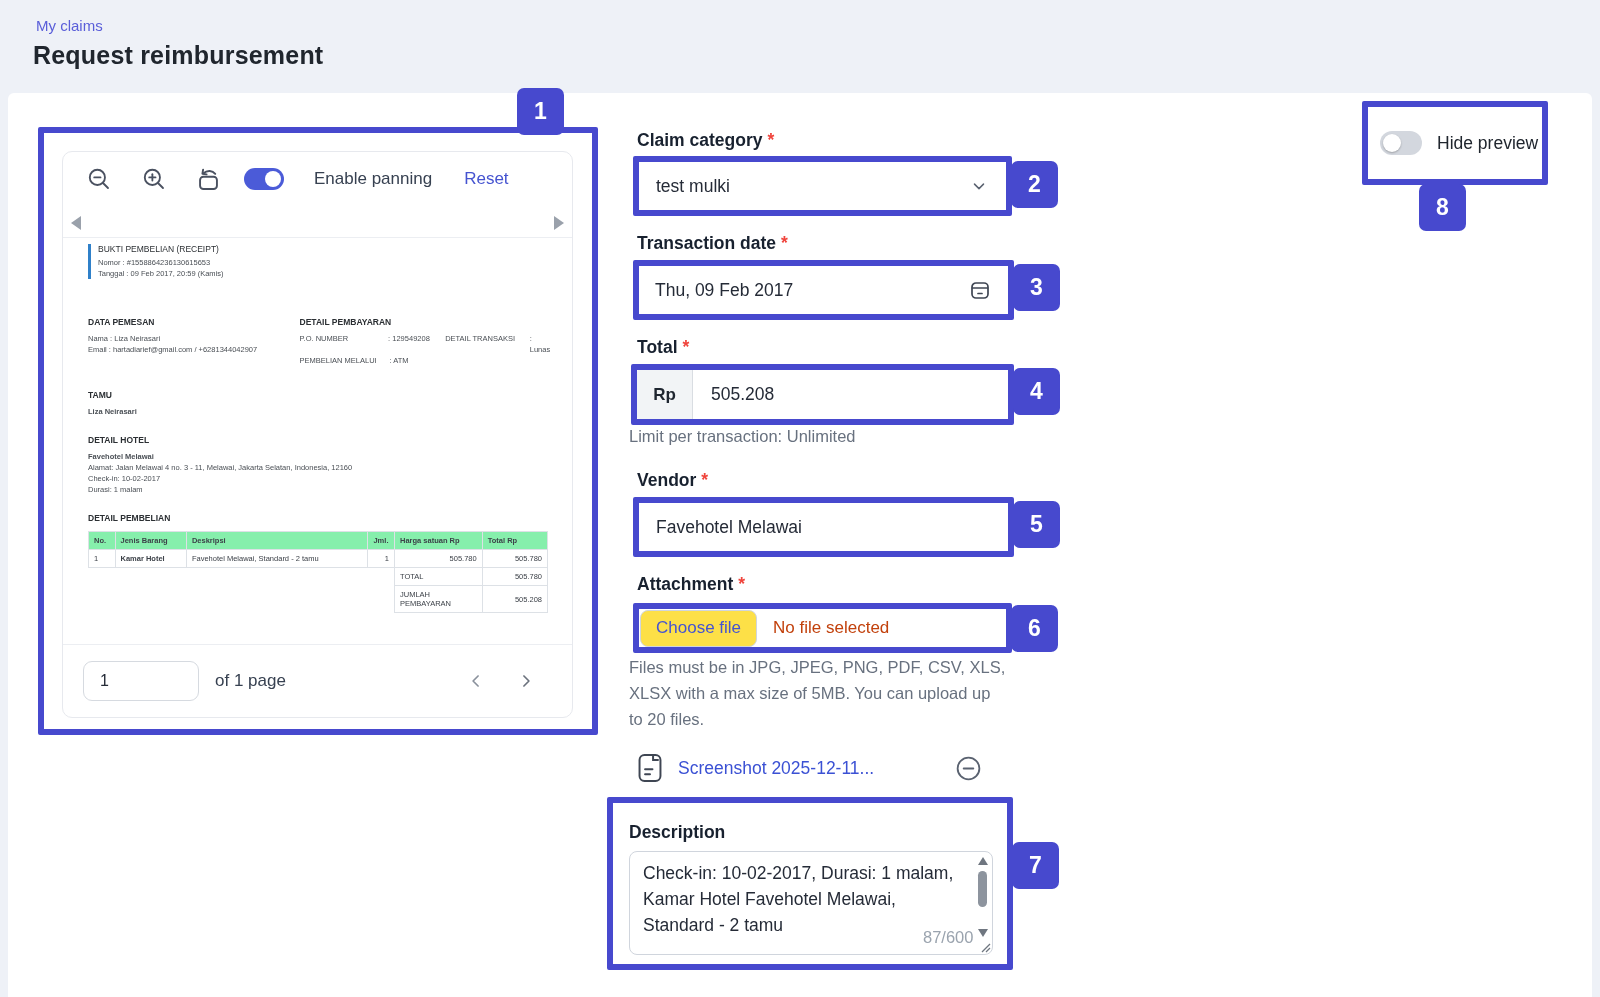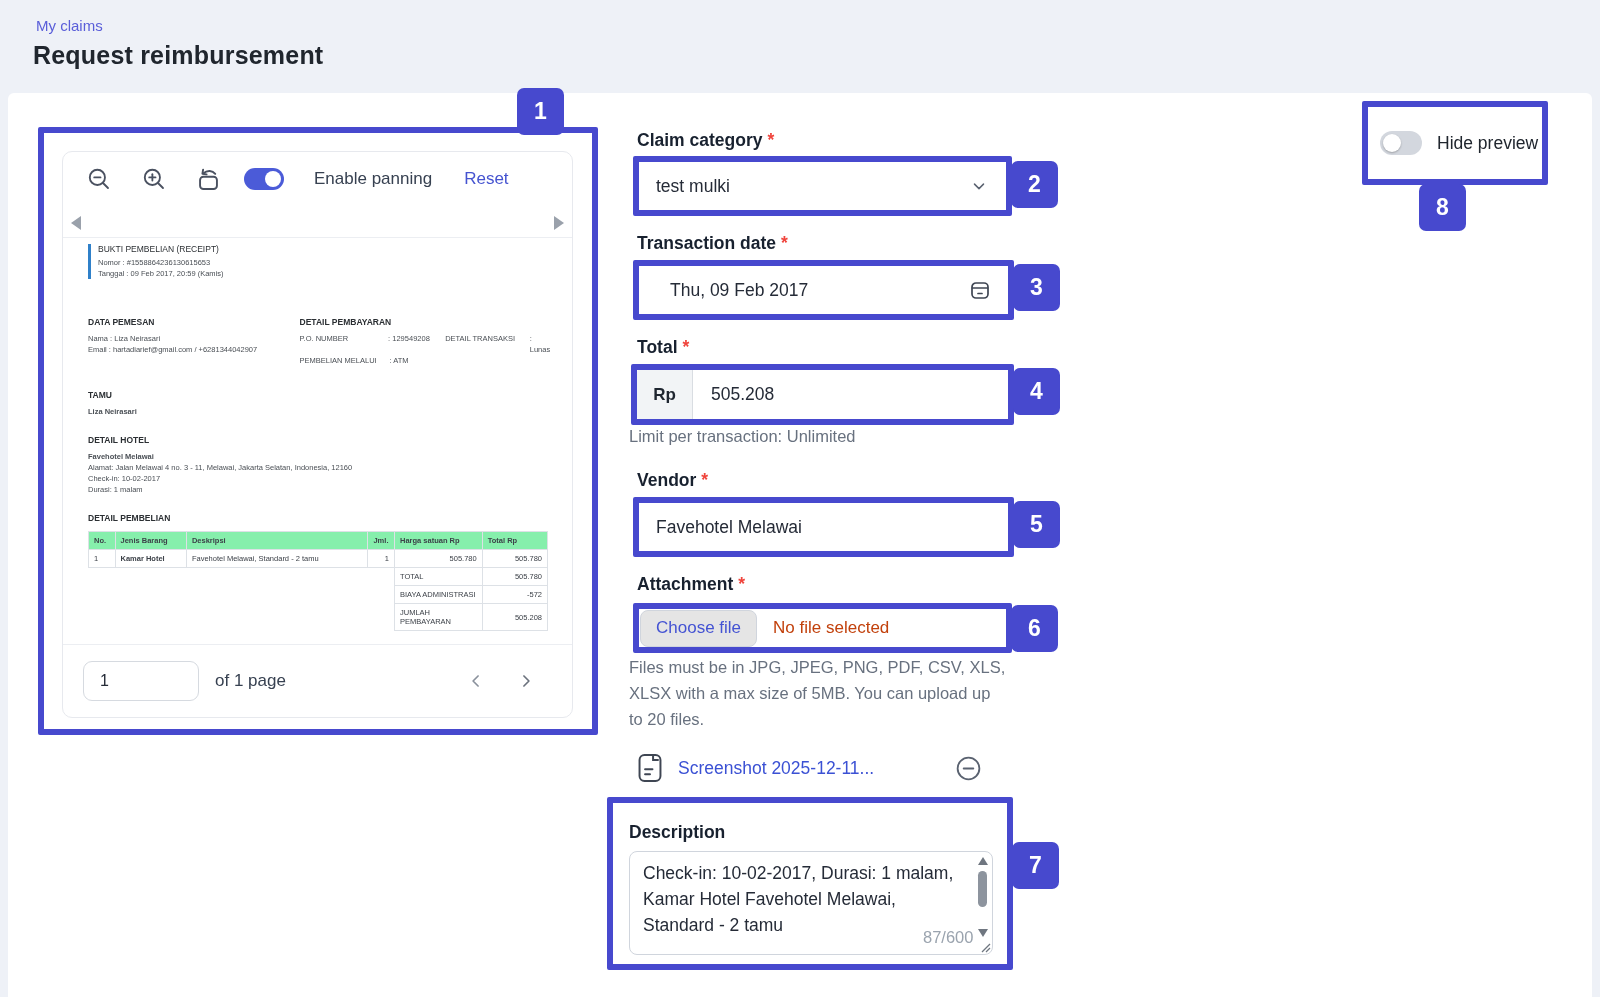--- a/index.html
+++ b/index.html
@@ -259,7 +259,7 @@
 </div>
 <div class="abs anno" style="left:633px; top:260px; width:381px; height:60px;"></div>
 <div class="abs" style="left:639px; top:266px; width:369px; height:48px;">
-  <div class="input-inner" style="padding-left:31px;">
+  <div class="input-inner" style="padding-left:16px;">
     <span>Thu, 09 Feb 2017</span>
     <span class="cal-icon">
       <svg width="24" height="24" viewBox="0 0 24 24" fill="none" stroke="#3f4653" stroke-width="1.7" stroke-linecap="round">

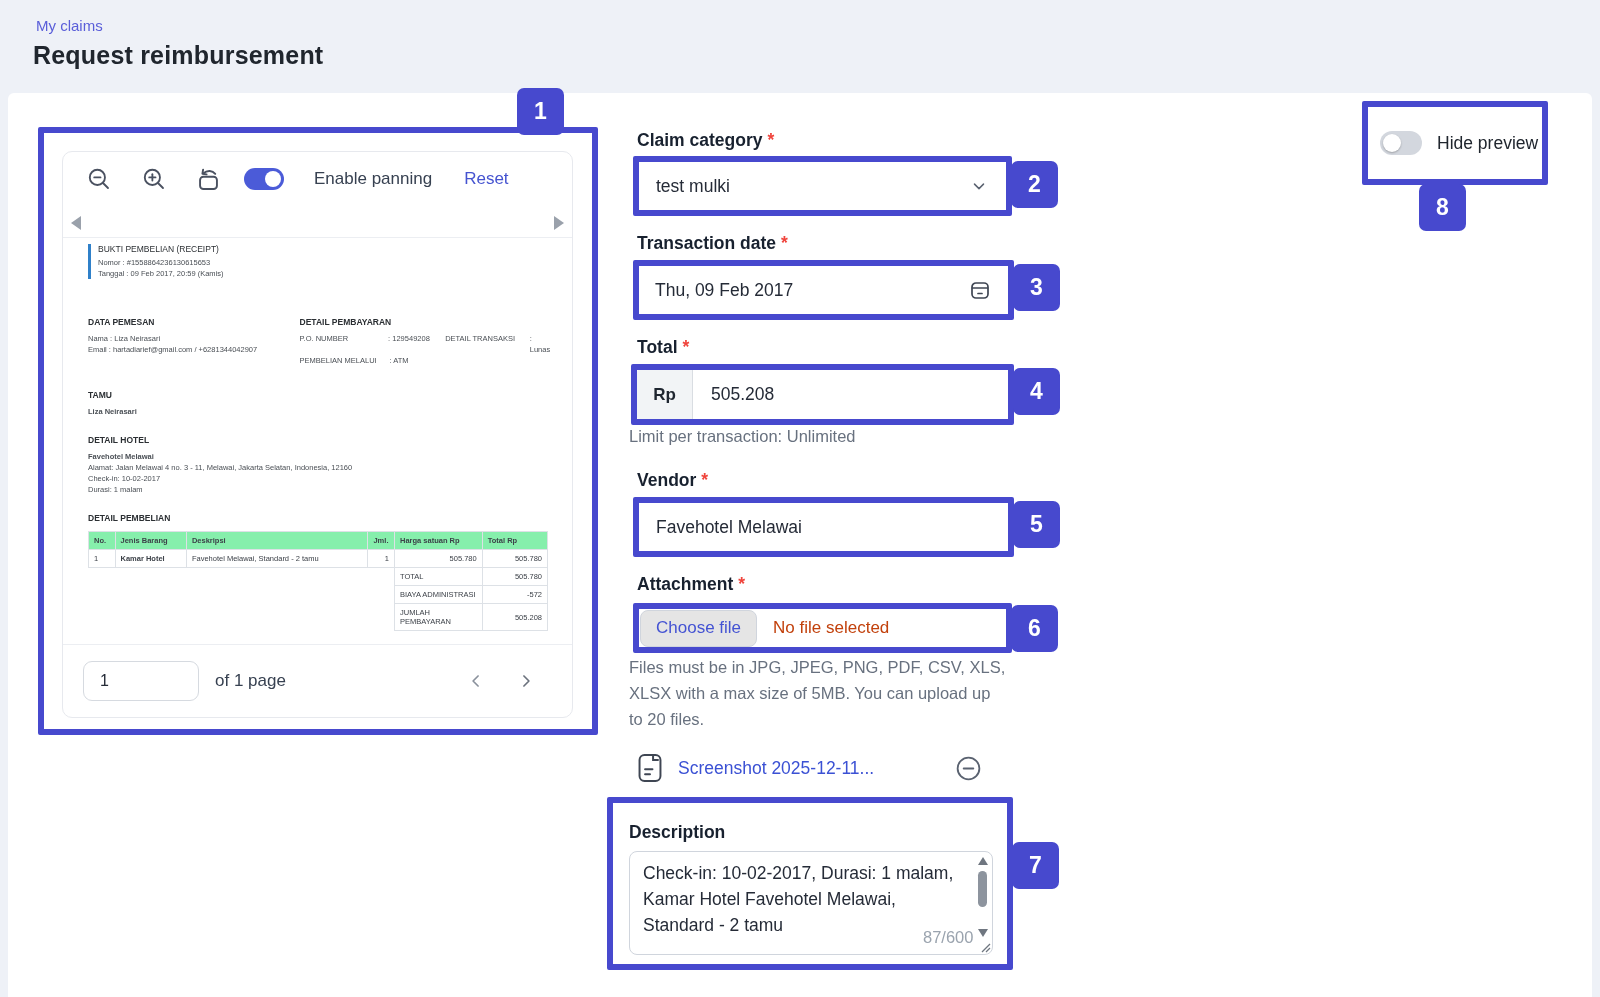--- a/index.html
+++ b/index.html
@@ -206,11 +206,6 @@
           </tr>
           <tr>
             <td class="nob" colspan="4"></td>
-            <td>BIAYA  ADMINISTRASI</td>
-            <td class="num">-572</td>
-          </tr>
-          <tr>
-            <td class="nob" colspan="4"></td>
             <td>JUMLAH  PEMBAYARAN</td>
             <td class="num">505.208</td>
           </tr>

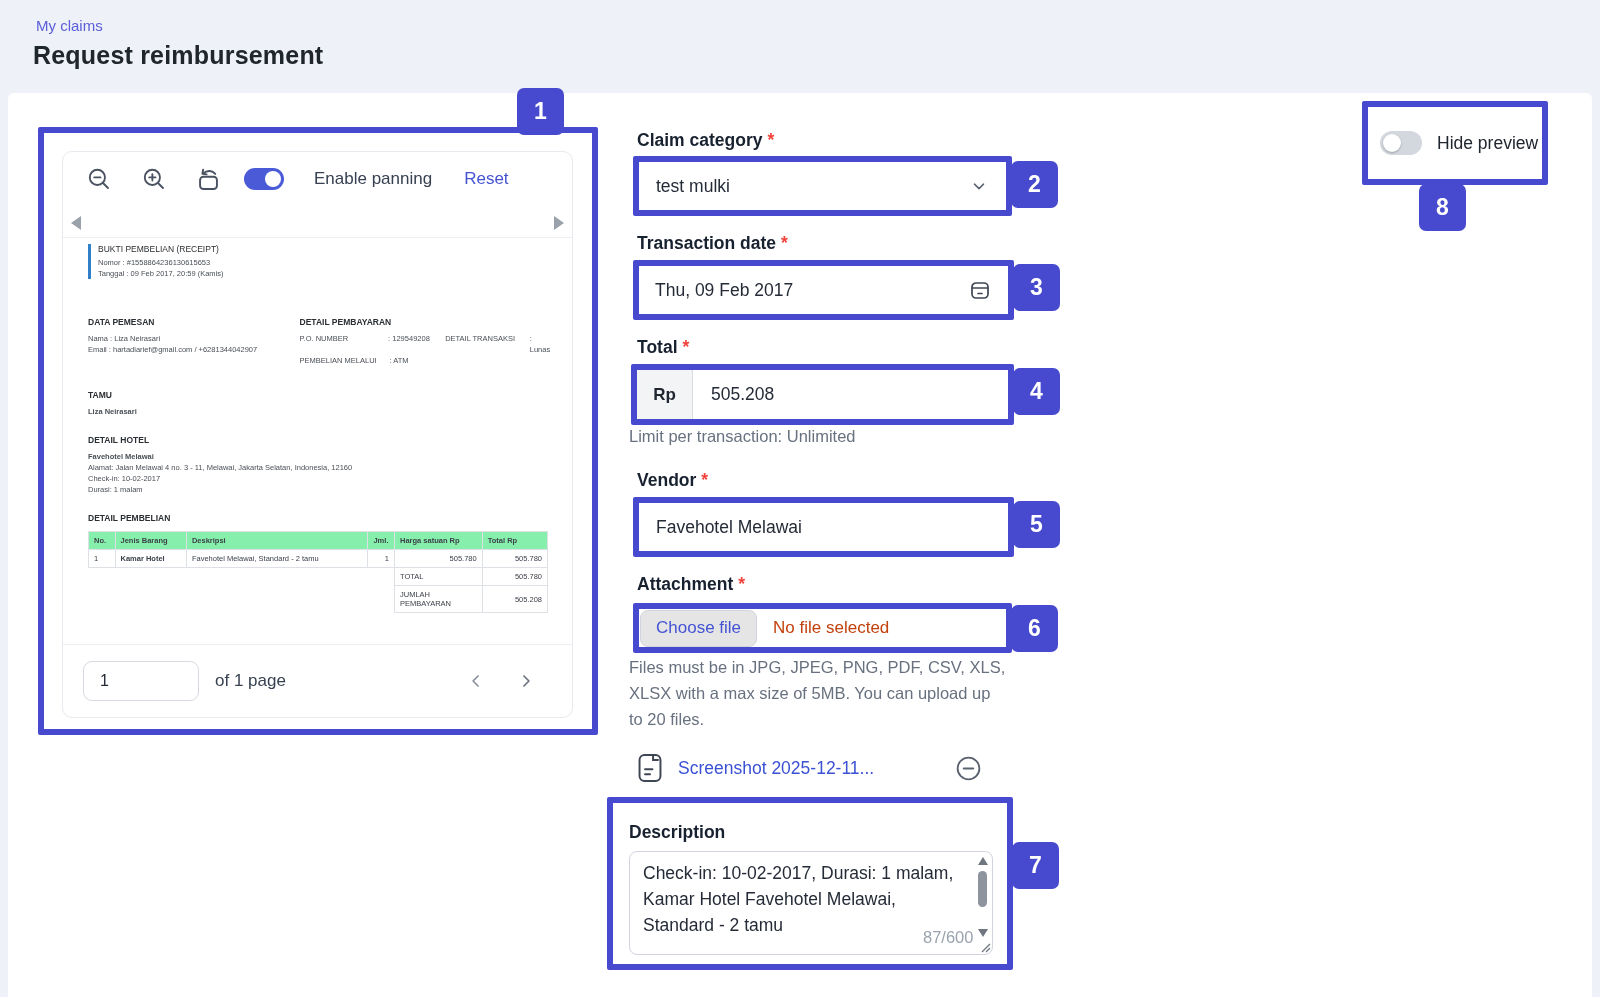--- a/index.html
+++ b/index.html
@@ -75,7 +75,7 @@
   .select-chevron { position:absolute; right:18px; top:50%; margin-top:-9px; }
   .cal-icon { position:absolute; right:16px; top:50%; margin-top:-12px; }
   .rp-box { width:56px; align-self:stretch; background:#f2f4f6; border-right:1px solid #d9dde2; display:flex; align-items:center; justify-content:center; font-weight:700; font-size:17px; color:#1f2630; border-radius:2px 0 0 2px; }
-  .choose-btn { border:1px solid #d0d5dd; border-radius:8px; height:37px; display:flex; align-items:center; padding:0 15px; font-size:17px; color:#4453d3; margin-left:1px; cursor:pointer; background:#e5e5e5; }
+  .choose-btn { border:1px solid #d0d5dd; border-radius:8px; height:37px; display:flex; align-items:center; padding:0 15px; font-size:17px; color:#4453d3; margin-left:1px; cursor:pointer; background:#fde047; }
   .nofile { font-size:17px; color:#c2410c; margin-left:16px; }
   .file-link { font-size:17.5px; color:#3b51d4; cursor:pointer; }
   .desc-box { background:#fff; border:1px solid #d0d5dd; border-radius:8px; position:relative; overflow:hidden; }

